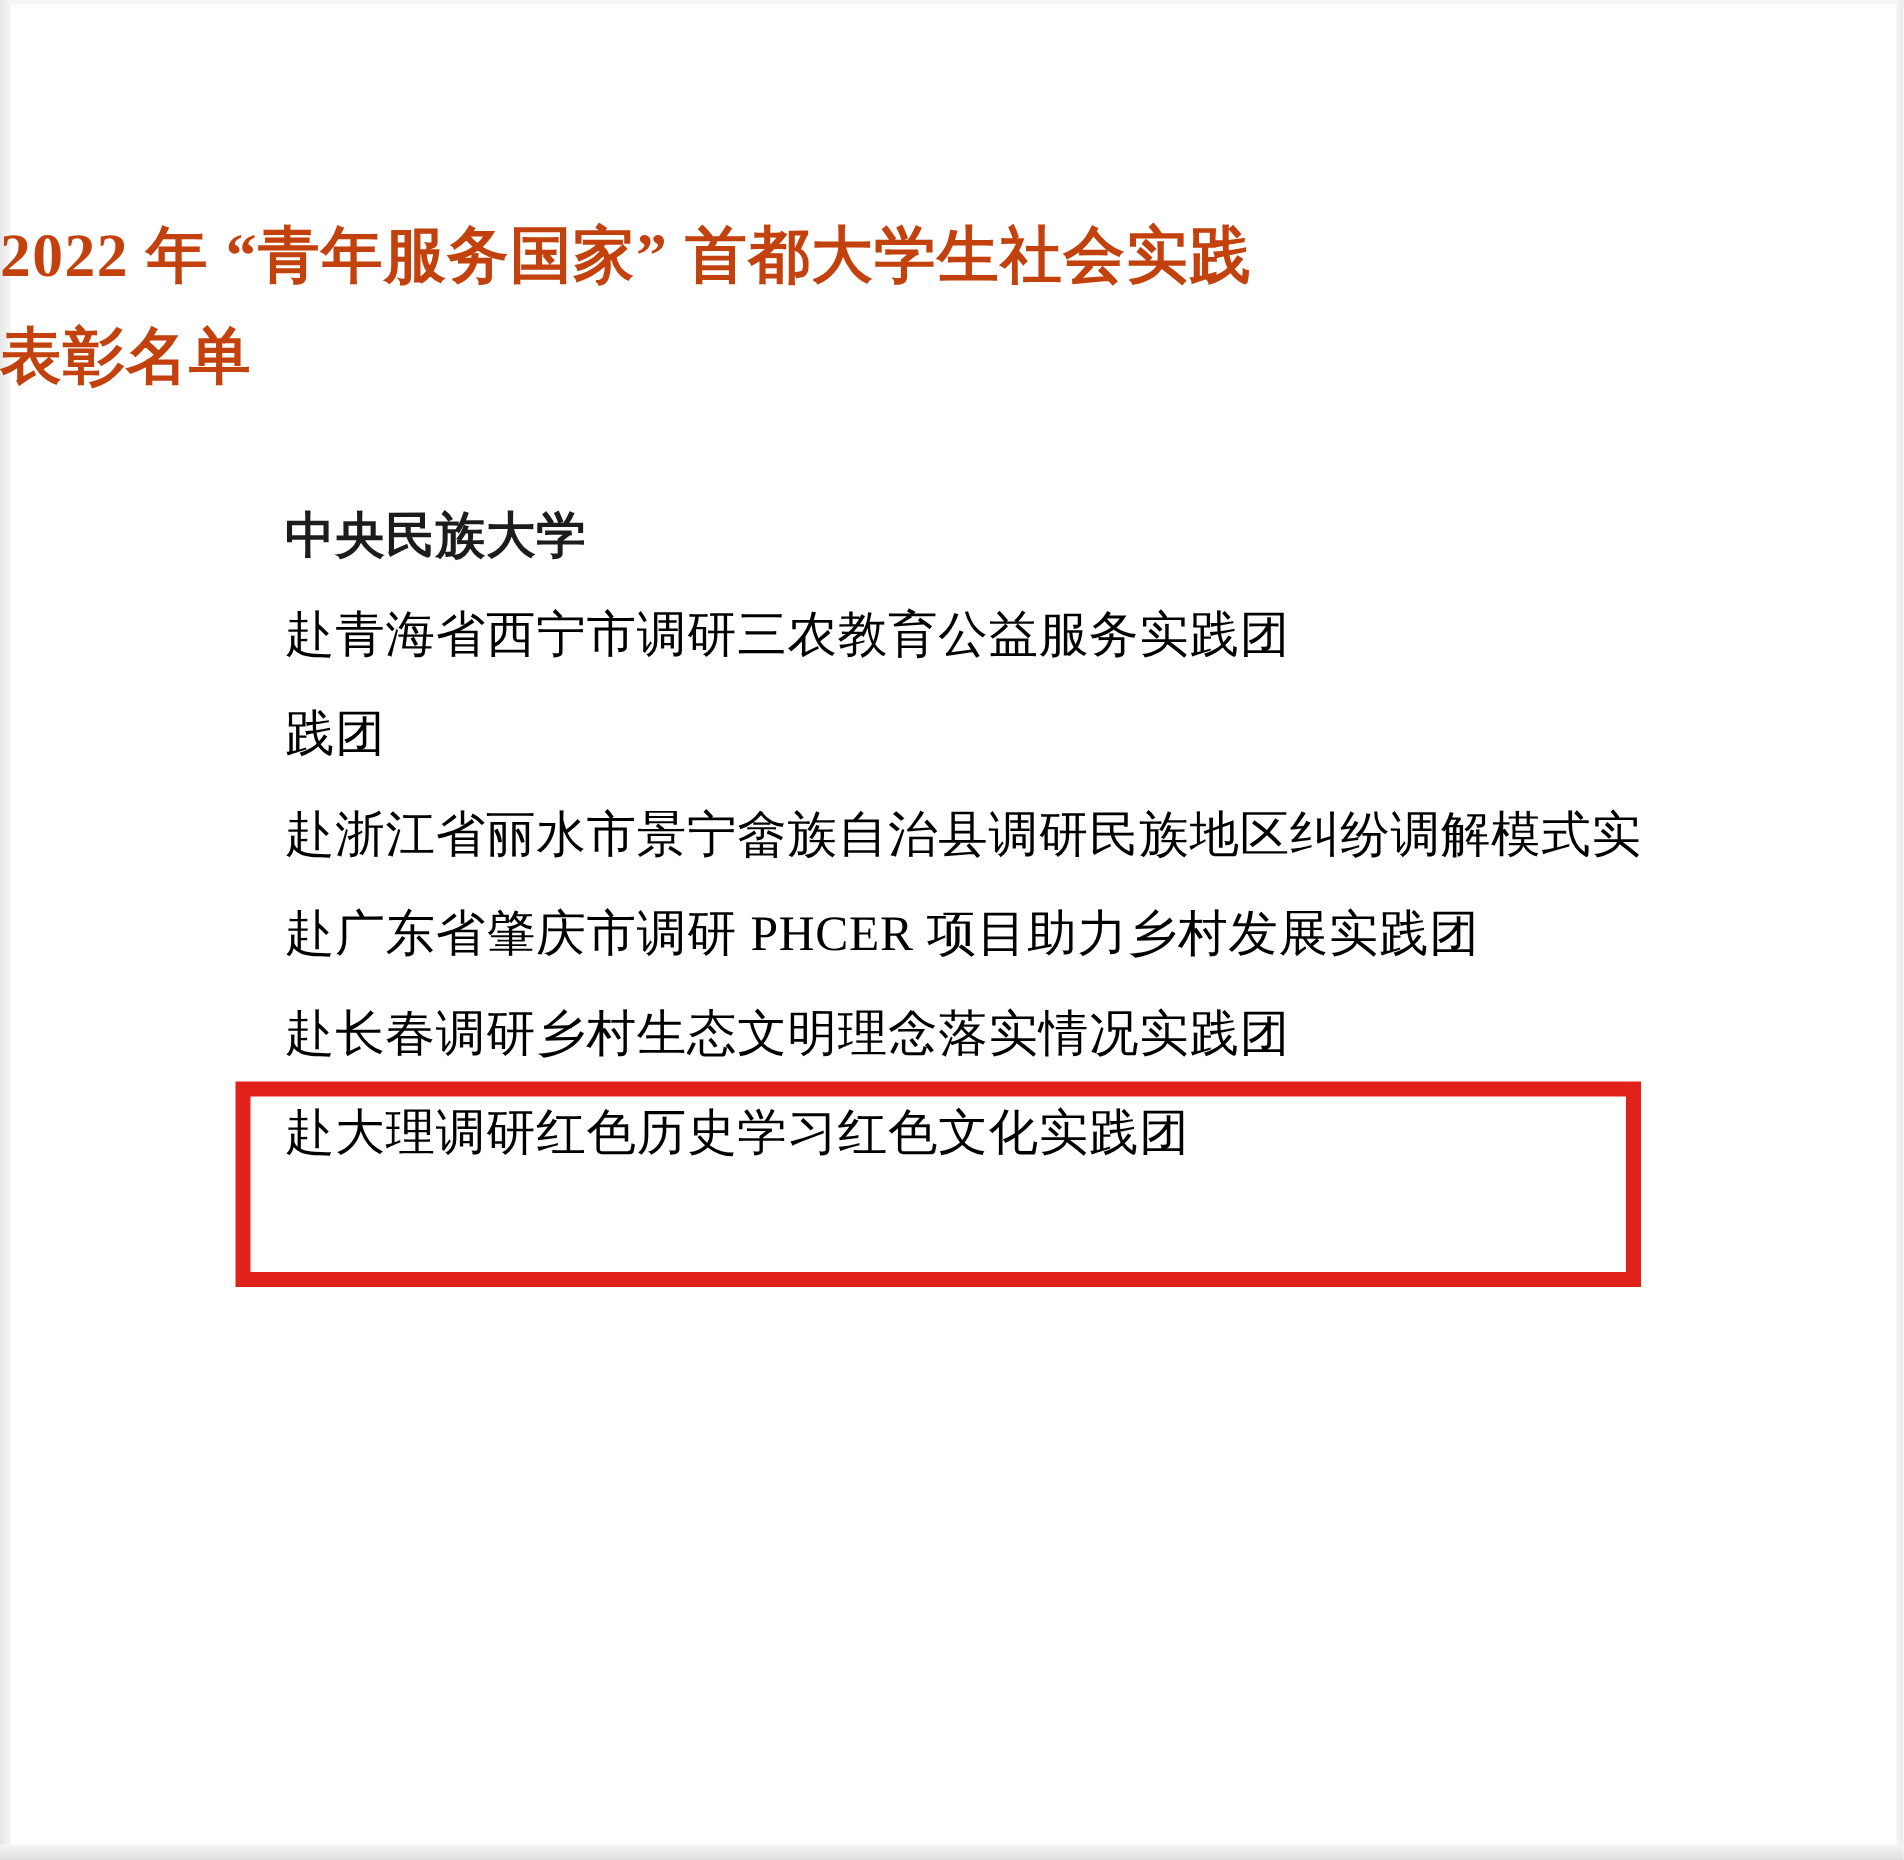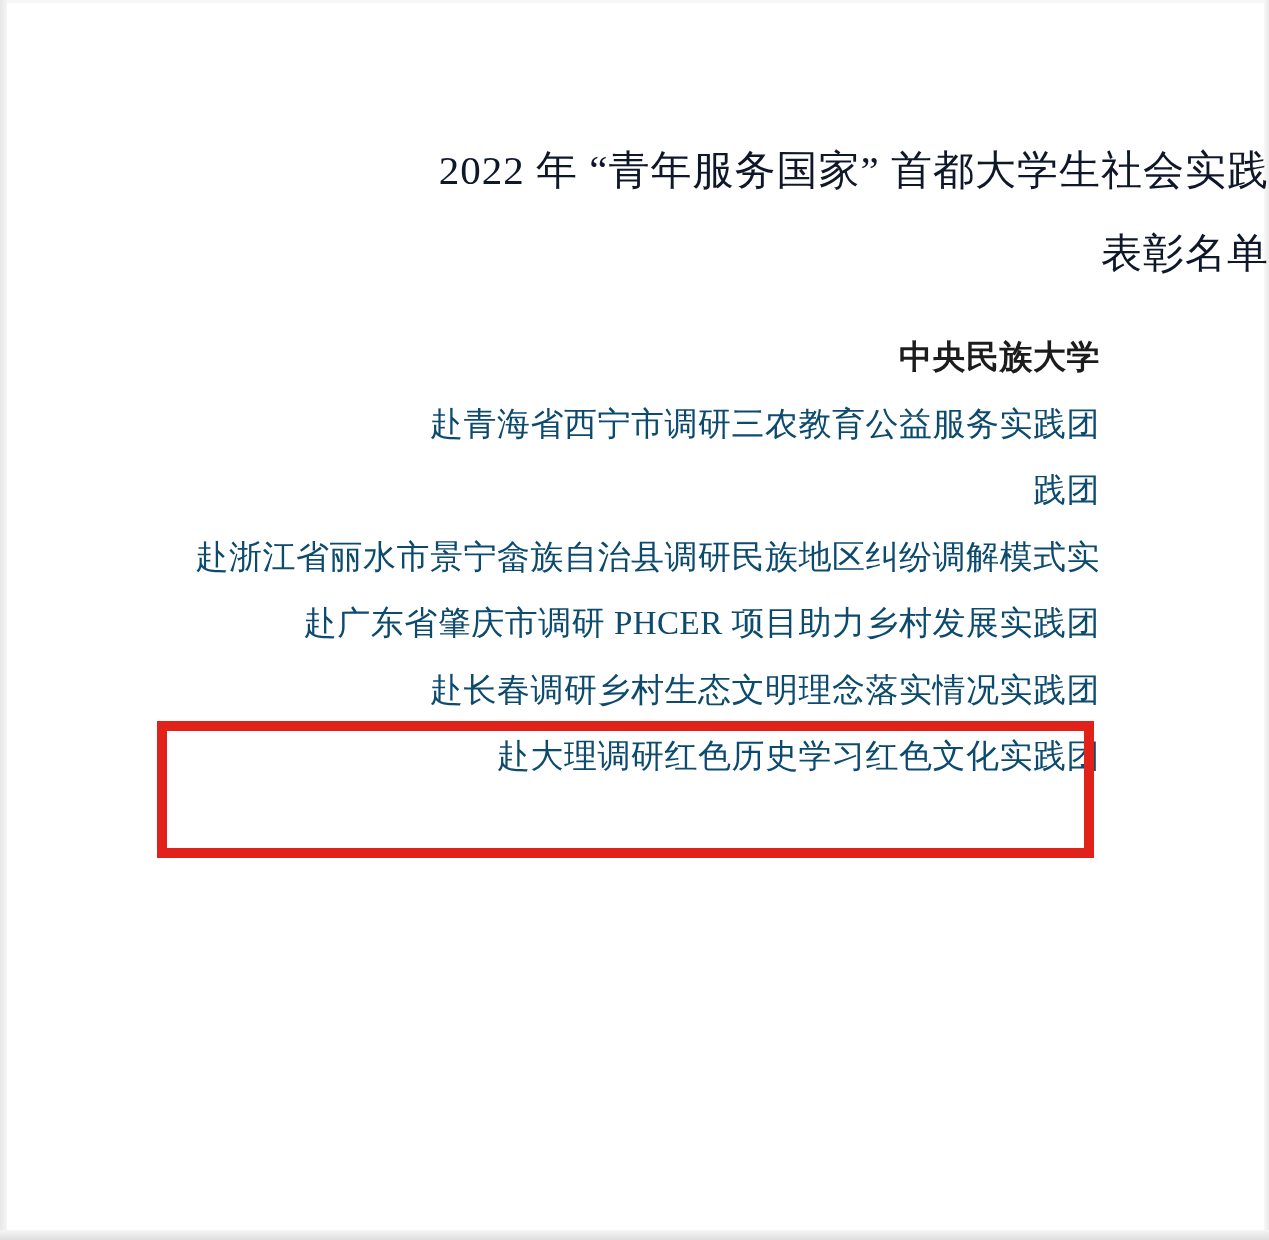--- a/index.html
+++ b/index.html
@@ -23,9 +23,9 @@
   .doc-title {
     position: absolute;
     left: 0; right: 0;
-    text-align: right;
-    font-weight: normal;
-    color: #0f172a;
+    text-align: left;
+    font-weight: bold;
+    color: #c2410c;
     font-size: 41px;
     line-height: 60px;
     letter-spacing: 1px;

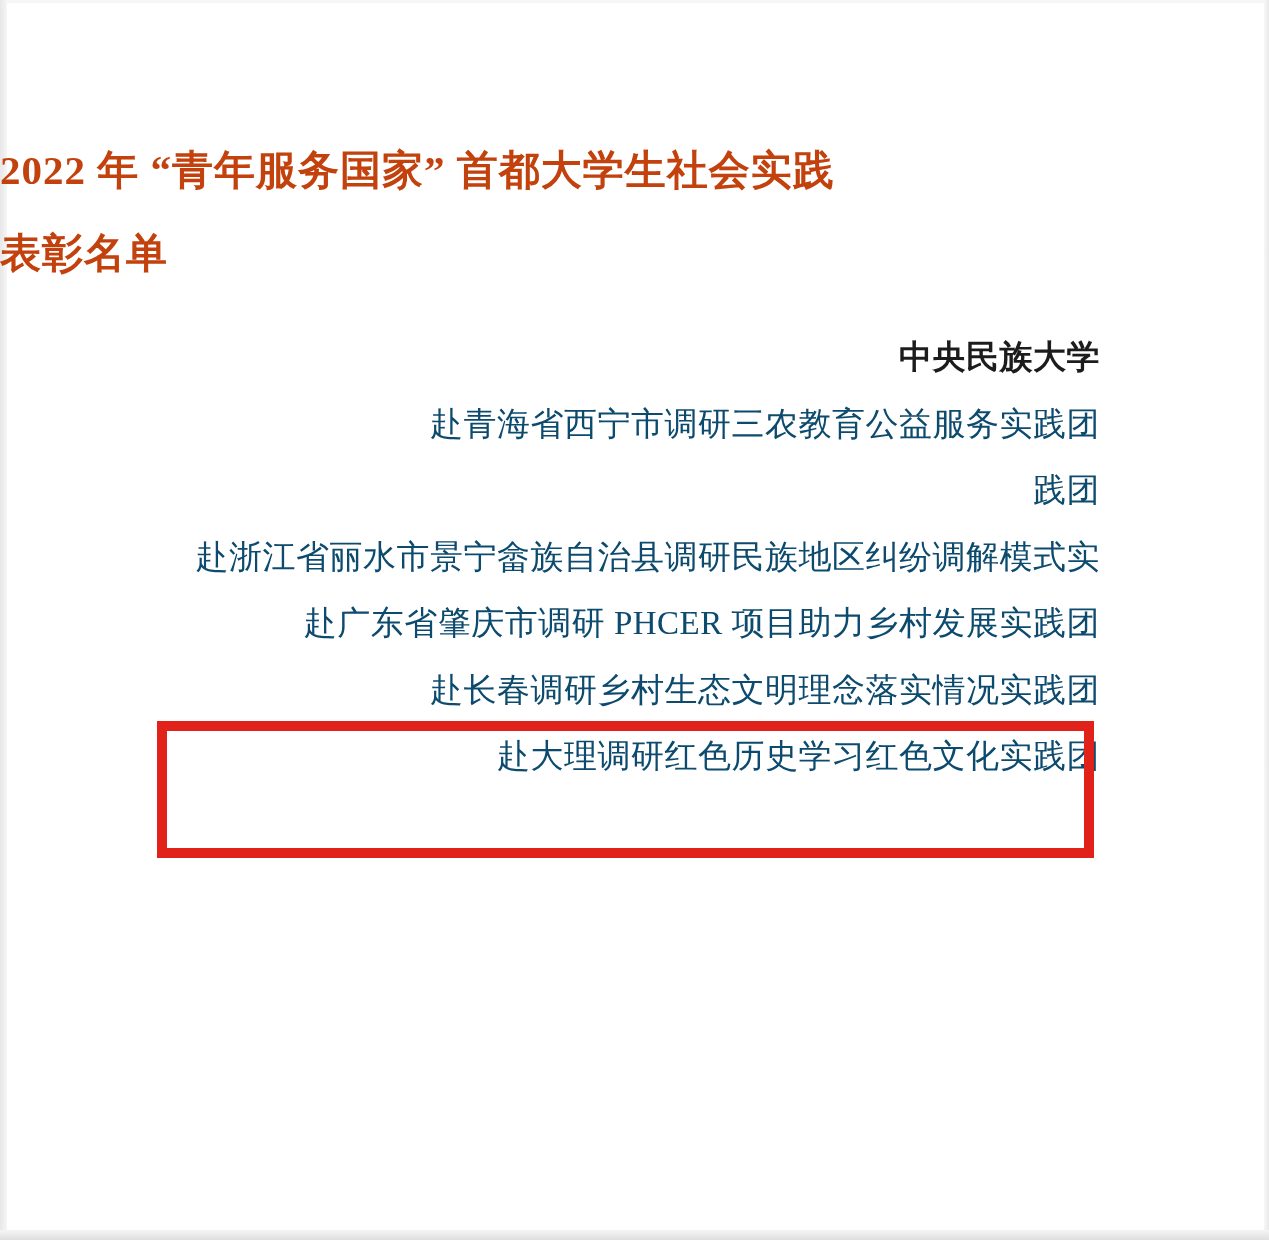--- a/index.html
+++ b/index.html
@@ -32,7 +32,7 @@
     font-family: "Liberation Serif", "DejaVu Serif", serif;
   }
   .doc-title.line1 { top: 140px; }
-  .doc-title.line2 { top: 223px; }
+  .doc-title.line2 { top: 207px; }
 
   .doc-body {
     position: absolute;

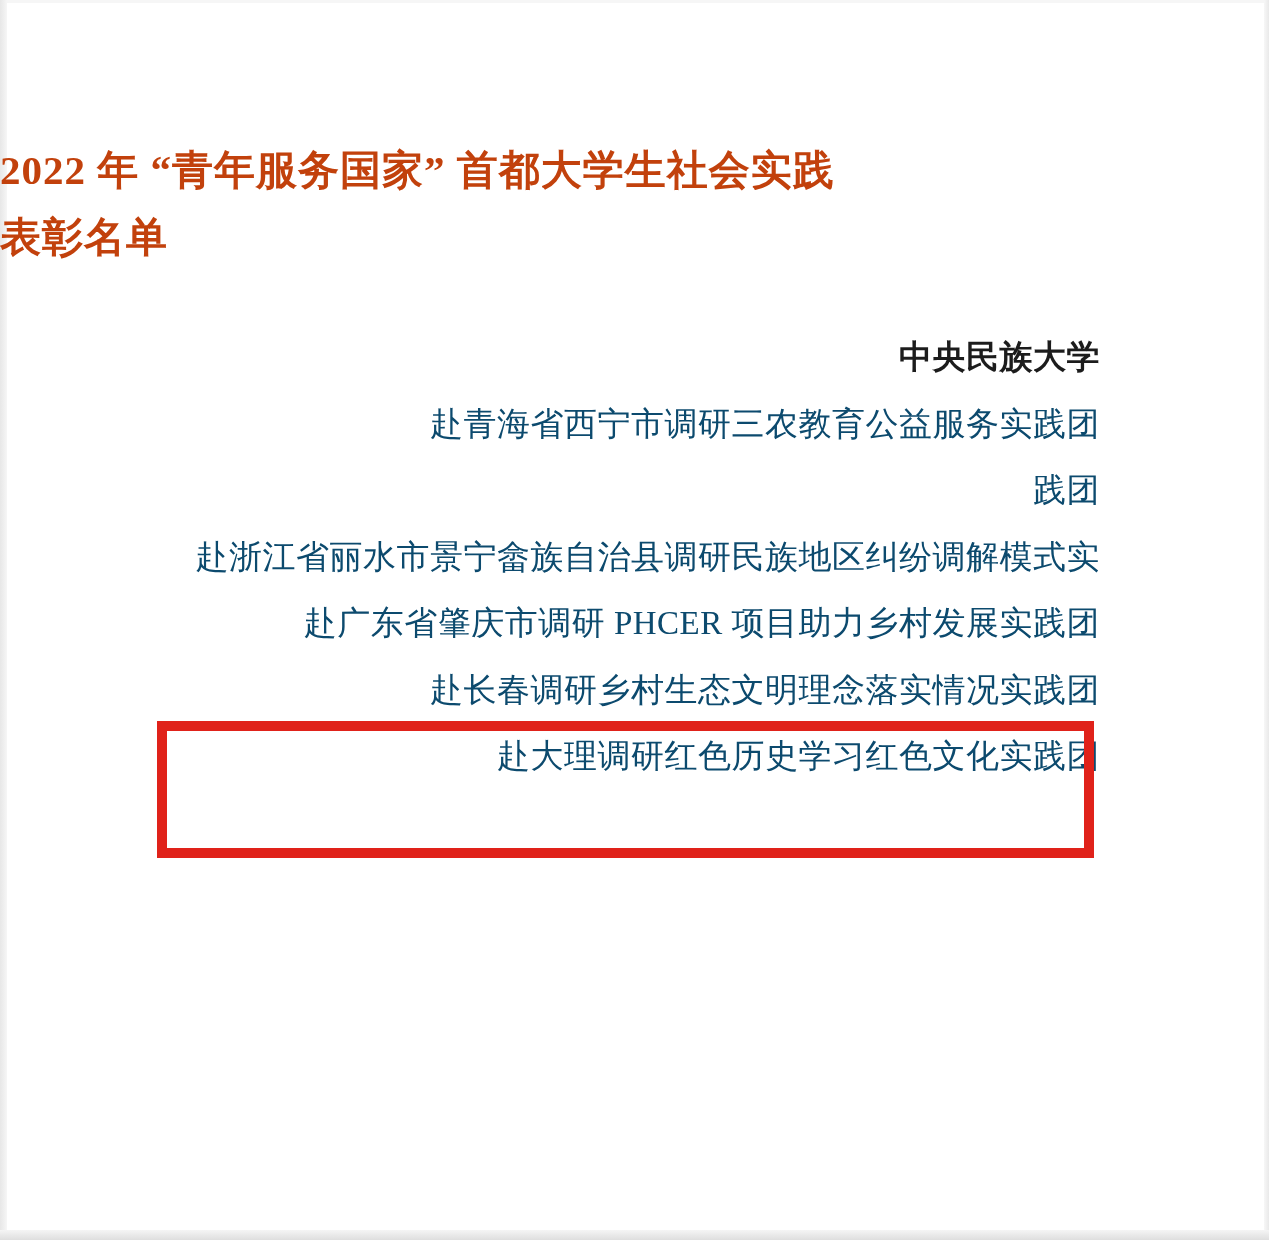--- a/index.html
+++ b/index.html
@@ -39,7 +39,6 @@
     left: 190px;
     top: 324px;
     width: 910px;
-    text-align: right;
   }
   .line {
     display: block;

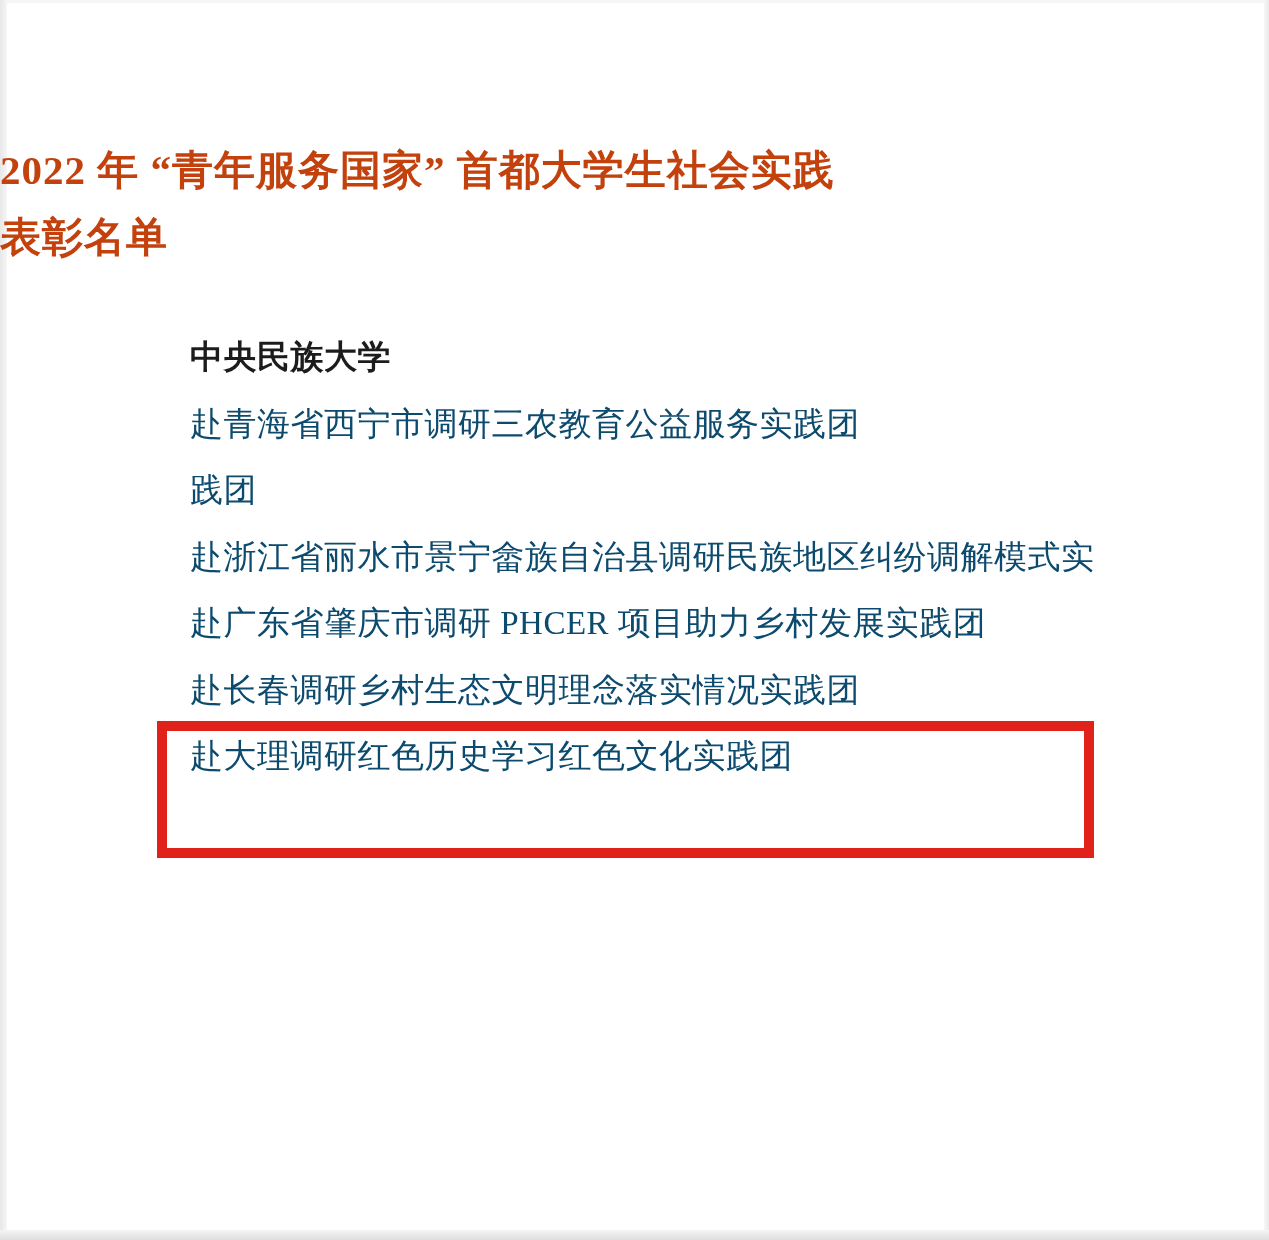--- a/index.html
+++ b/index.html
@@ -47,7 +47,7 @@
     font-size: 33px;
     letter-spacing: 0.5px;
     white-space: nowrap;
-    color: #0c4a6e;
+    color: #000000;
   }
   .section-header {
     font-family: "Liberation Sans", "DejaVu Sans", sans-serif;

